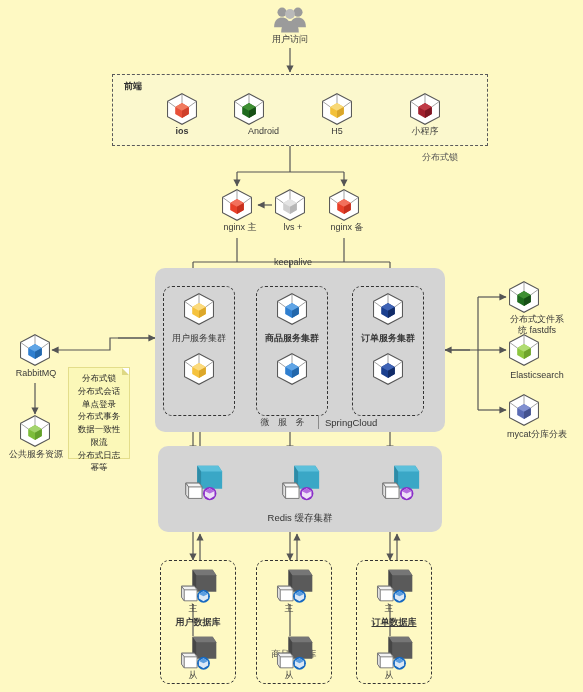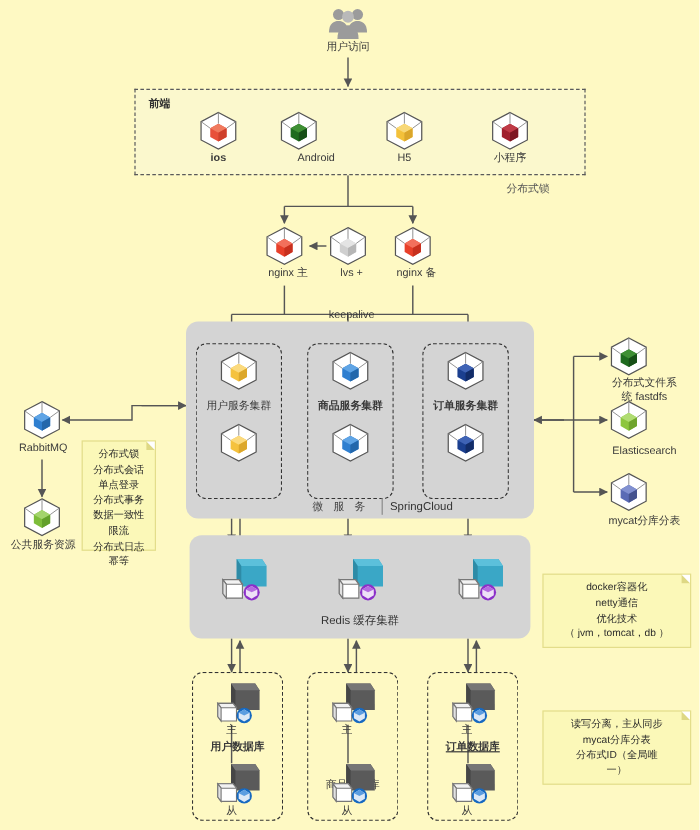--- a/index.html
+++ b/index.html
@@ -391,12 +391,6 @@
   </div>
   <div class="lbl" style="left:245px;top:512px;width:110px;font-size:9.5px;color:#333;">Redis 缓存集群</div>
 
-  <div class="note" style="left:452px;top:478px;width:124px;height:62px;">
-    <div>docker容器化</div>
-    <div>netty通信</div>
-    <div>优化技术</div>
-    <div>（ jvm，tomcat，db ）</div>
-  </div>
 
   <div class="grp" style="left:160px;top:560px;width:76px;height:124px;"></div>
   <div class="grp" style="left:256px;top:560px;width:76px;height:124px;"></div>

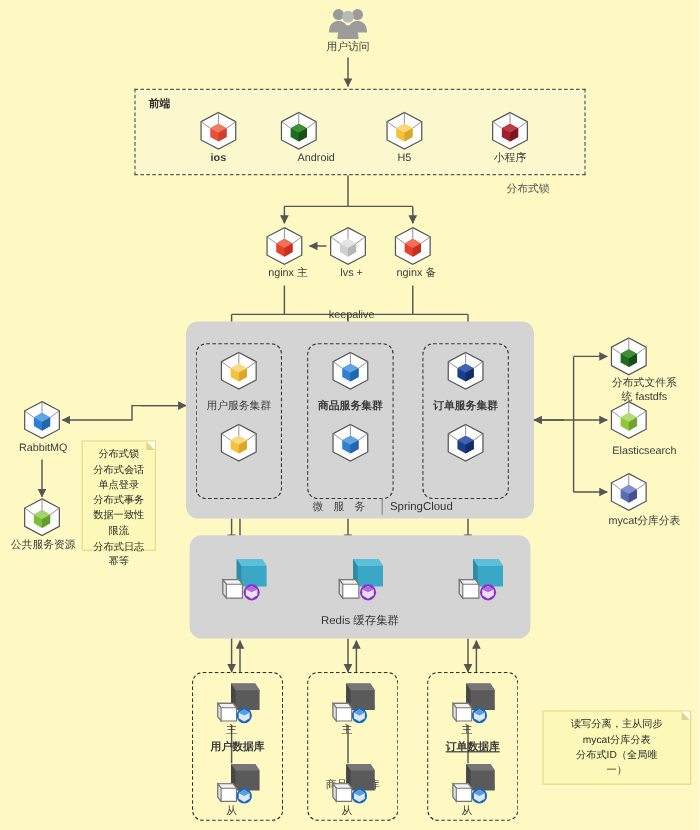--- a/index.html
+++ b/index.html
@@ -486,12 +486,6 @@
   </div>
   <div class="lbl" style="left:369px;top:670px;width:40px;">从</div>
 
-  <div class="note" style="left:452px;top:592px;width:124px;height:62px;">
-    <div>读写分离，主从同步</div>
-    <div>mycat分库分表</div>
-    <div>分布式ID（全局唯</div>
-    <div>一）</div>
-  </div>
 
 </div>
 

